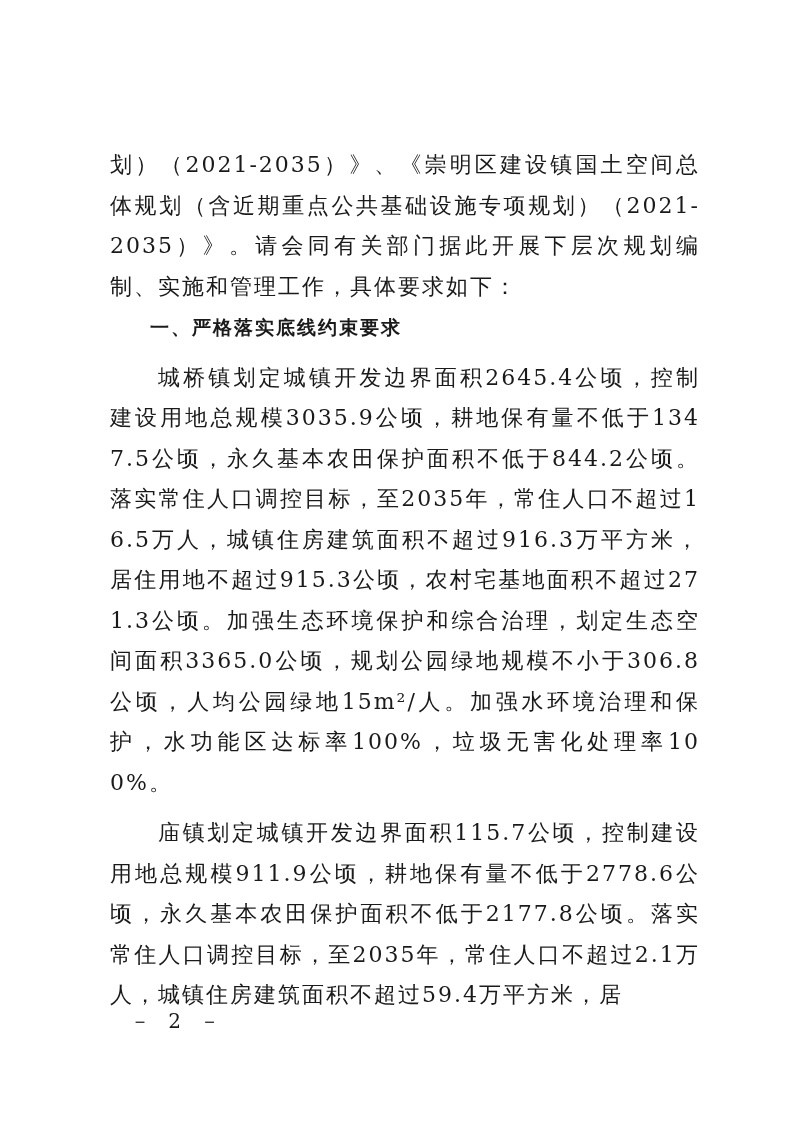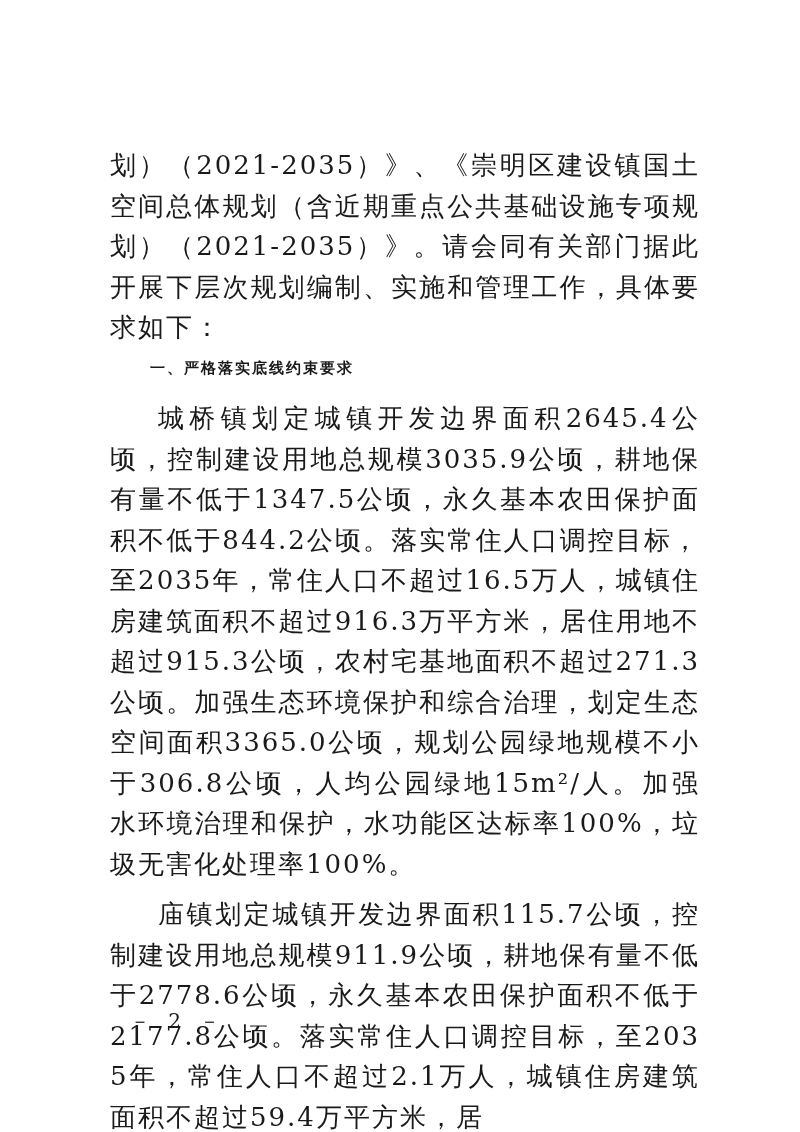--- a/index.html
+++ b/index.html
@@ -22,7 +22,7 @@
       width: 590px;
     }
     .para {
-      font-size: 26px;
+      font-size: 22px;
       line-height: 40.5px;
       margin: 0;
       text-align: justify;

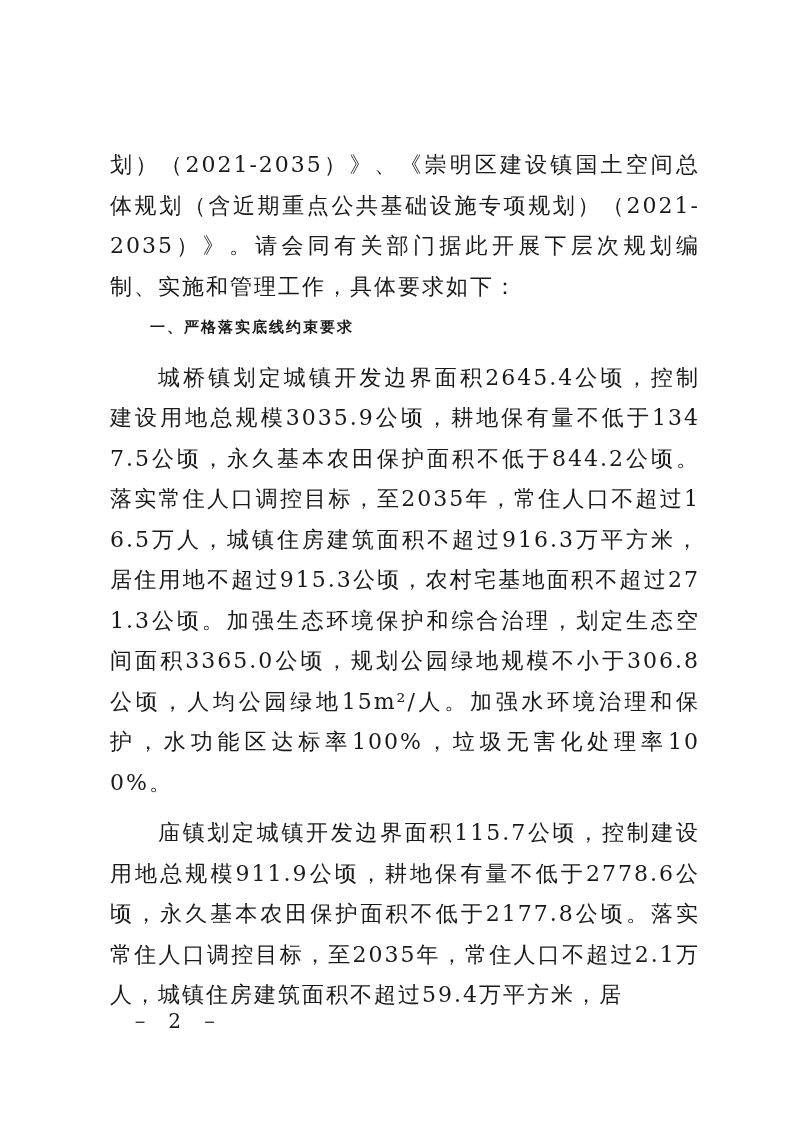--- a/index.html
+++ b/index.html
@@ -36,7 +36,7 @@
     .heading {
       font-family: "DejaVu Sans", "Liberation Sans", sans-serif;
       font-weight: bold;
-      font-size: 15px;
+      font-size: 19px;
       line-height: 40.5px;
       margin: 0;
       text-indent: 40px;

